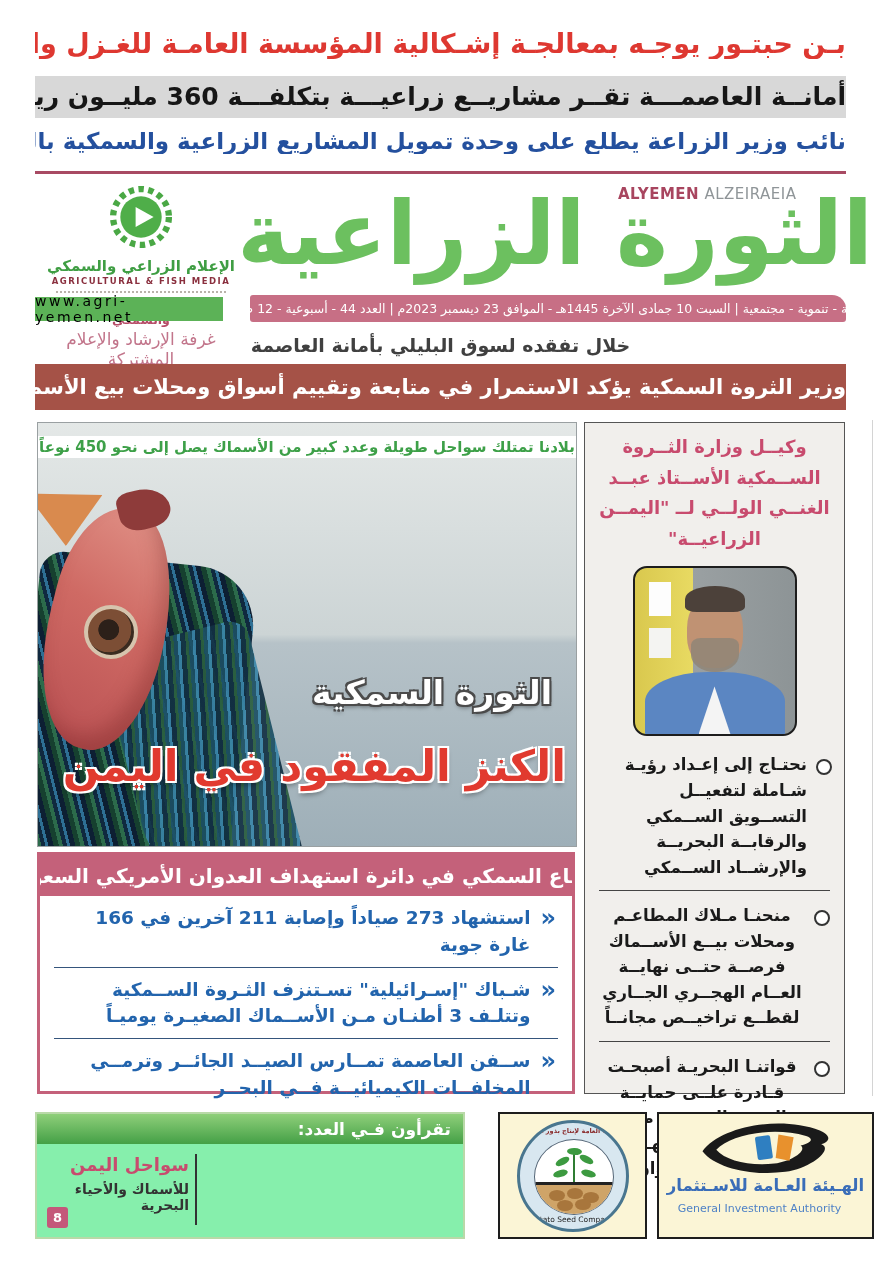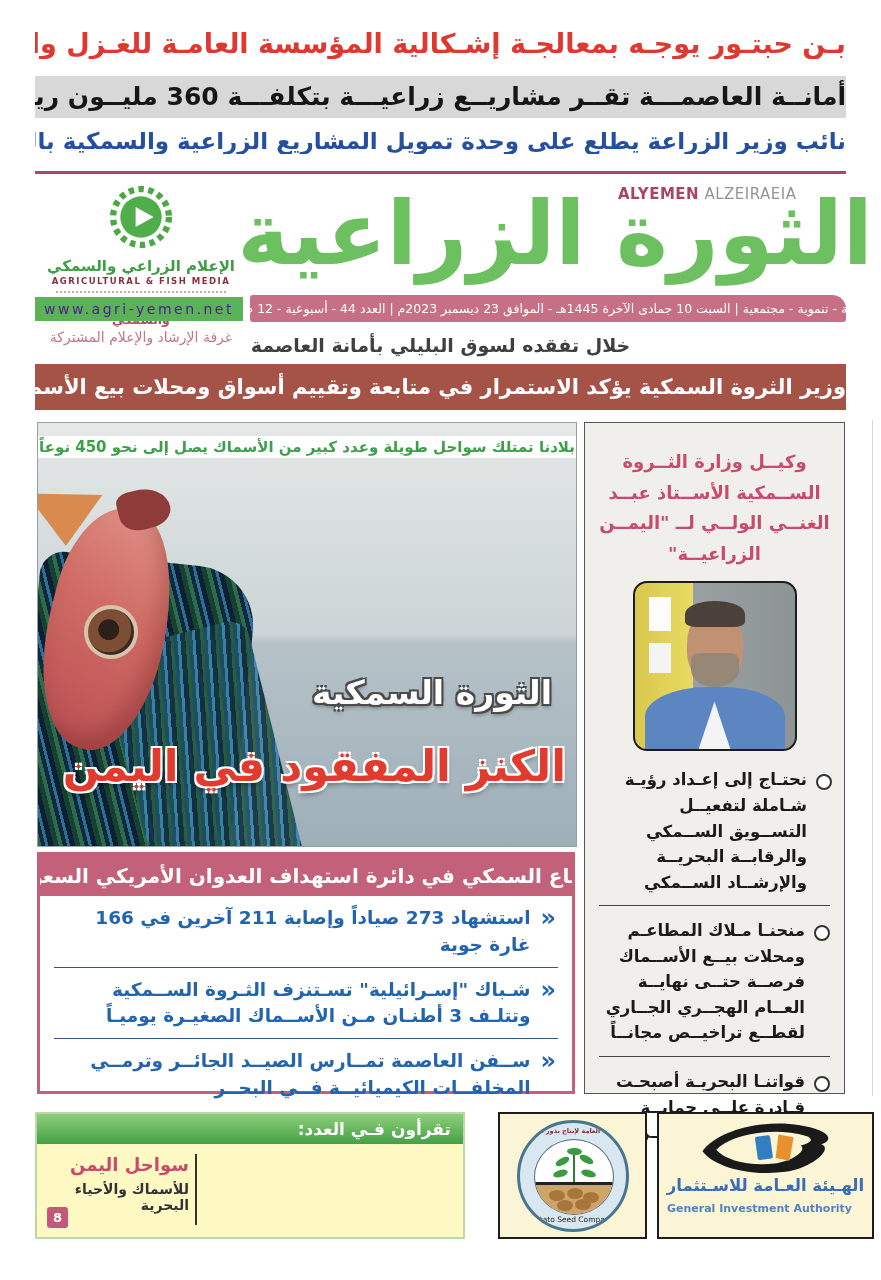--- a/index.html
+++ b/index.html
@@ -33,7 +33,7 @@
     color:#6cc05f; font-weight:bold; font-size:88px; line-height:1.05; white-space:nowrap;
   }
   .site-pill {
-    left:35px; top:297px; width:208px; height:24px; background:#5cb257; color:#4c1d95;
+    left:35px; top:297px; width:188px; height:24px; background:#5cb257; color:#000000;
     font-size:14px; letter-spacing:2.5px; display:flex; align-items:center; justify-content:center;
   }
   .date-bar {

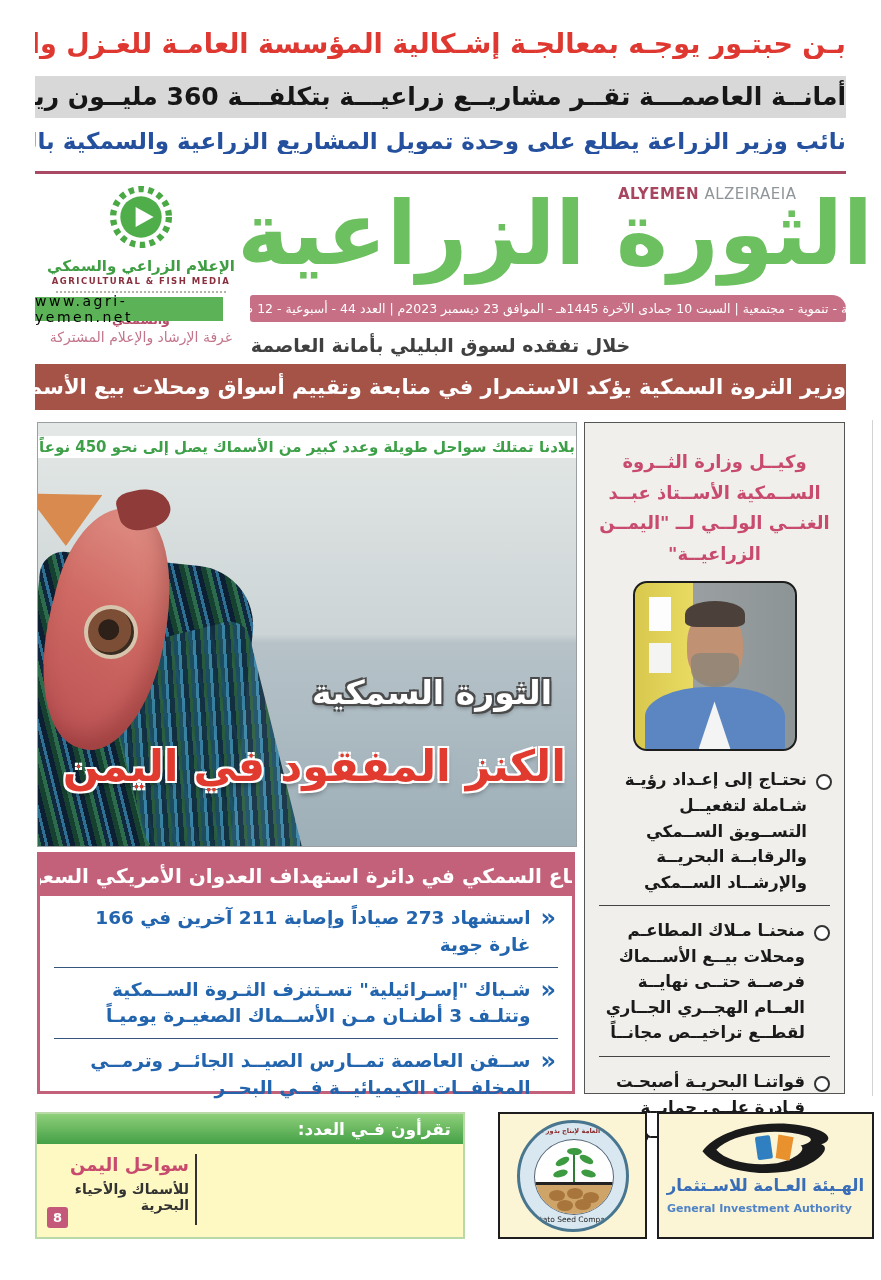--- a/index.html
+++ b/index.html
@@ -24,7 +24,7 @@
   .brand-en { color:#8a2f3e; font-weight:bold; font-size:8.5px; letter-spacing:1.5px; margin-top:1px; }
   .brand-dots { border-top:2px dotted #b9b2aa; width:170px; margin:5px auto 4px; }
   .brand-sub1 { color:#b64d68; font-weight:bold; font-size:12.5px; direction:rtl; }
-  .brand-sub2 { color:#c2758b; font-size:14px; direction:rtl; margin-top:2px; }
+  .brand-sub2 { color:#c2758b; font-size:17px; direction:rtl; margin-top:2px; }
   .latin-title { top:185px; left:618px; font-size:15px; letter-spacing:.5px; }
   .latin-bold { color:#a8455f; font-weight:bold; }
   .latin-light { color:#8f9598; }

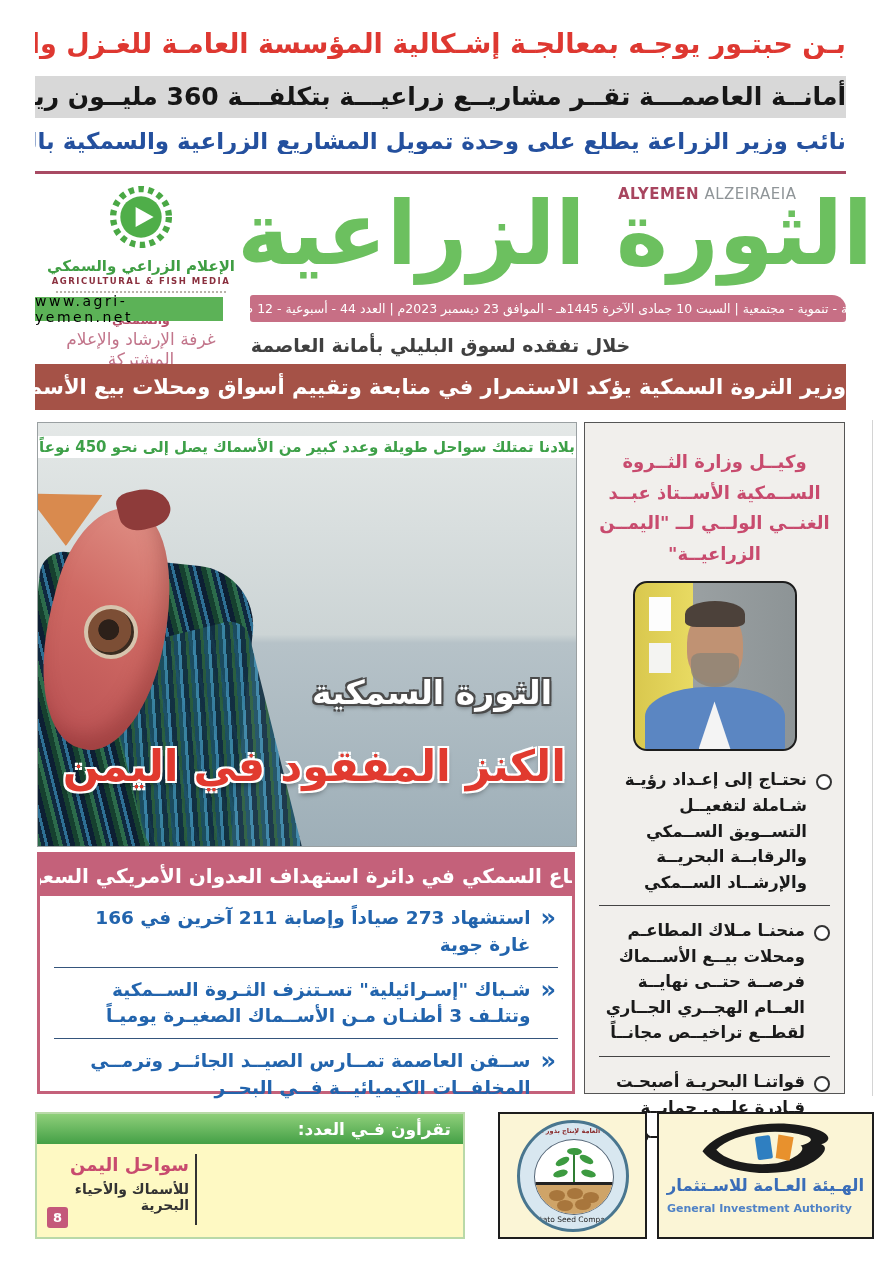--- a/index.html
+++ b/index.html
@@ -95,7 +95,7 @@
   
   .side-box { left:584px; top:422px; width:261px; height:672px; background:#f1efec;
               border:1.5px solid #555; box-sizing:border-box; }
-  .iv-head { padding:24px 14px 0; color:#c84b6e; font-weight:bold; font-size:18px;
+  .iv-head { padding:9px 14px 0; color:#c84b6e; font-weight:bold; font-size:18px;
              line-height:1.7; text-align:center; direction:rtl; }
   .portrait { width:160px; height:166px; margin:12px auto 4px; border:2.5px solid #1d1d1d;
               border-radius:14px; position:relative; overflow:hidden;

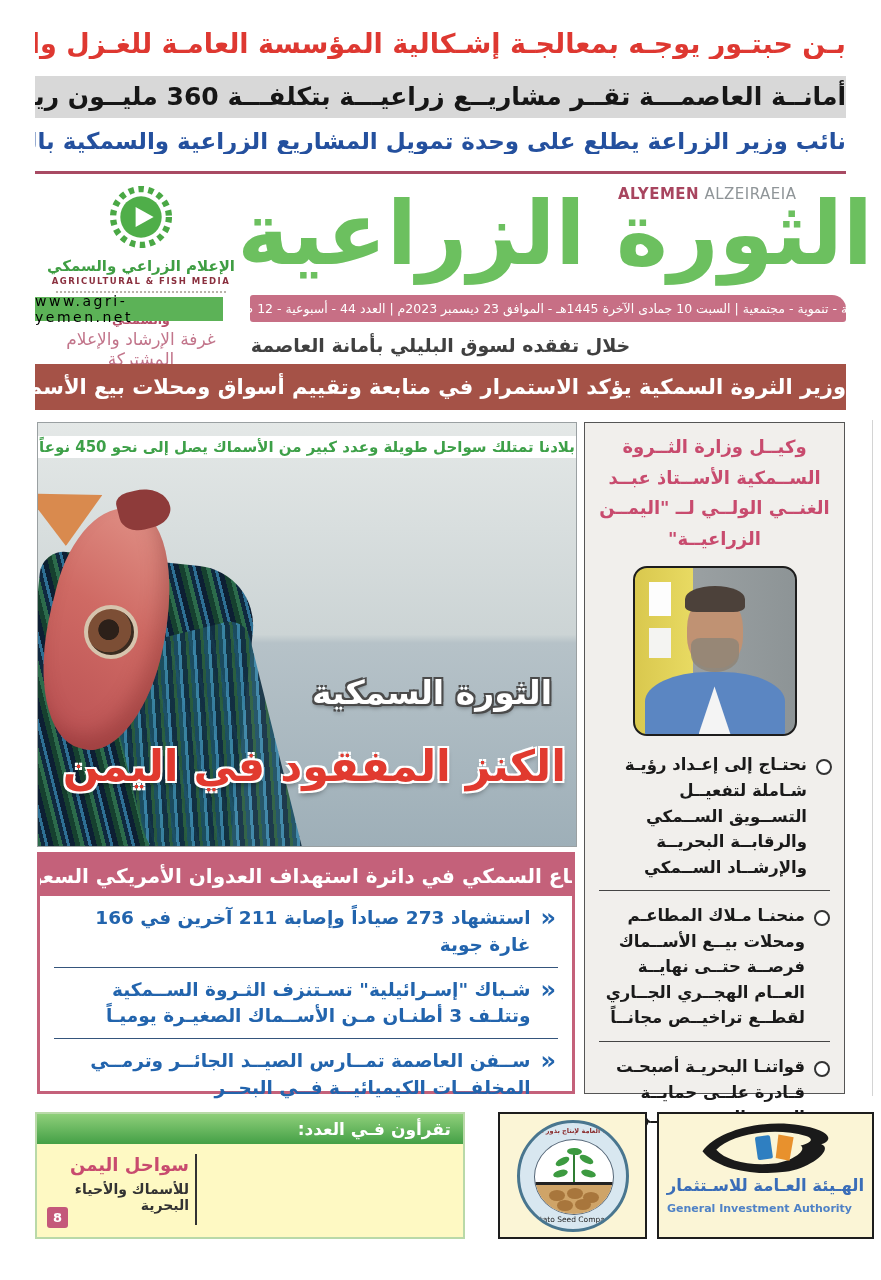--- a/index.html
+++ b/index.html
@@ -114,7 +114,7 @@
              clip-path:polygon(50% 0,100% 100%,0 100%); }
   .q-item { display:flex; direction:rtl; gap:9px; padding:12px 12px 10px; color:#1a1a1a;
             font-weight:bold; font-size:16.5px; line-height:1.55; text-align:right; align-items:flex-start; }
-  .q-item + .q-item { border-top:1.5px solid #444; margin:0 14px; padding-right:0; padding-left:0; }
+  .q-item + .q-item { border-top:1.5px solid #444; margin:0 14px; padding-right:0; padding-left:0;text-align:center; }
   .dot { width:12px; height:12px; border:2px solid #333; border-radius:50%; background:#fff;
          flex:none; margin-top:7px; }
   .page-edge { left:872px; top:420px; height:676px; width:1px; background:#d4d4d4; }

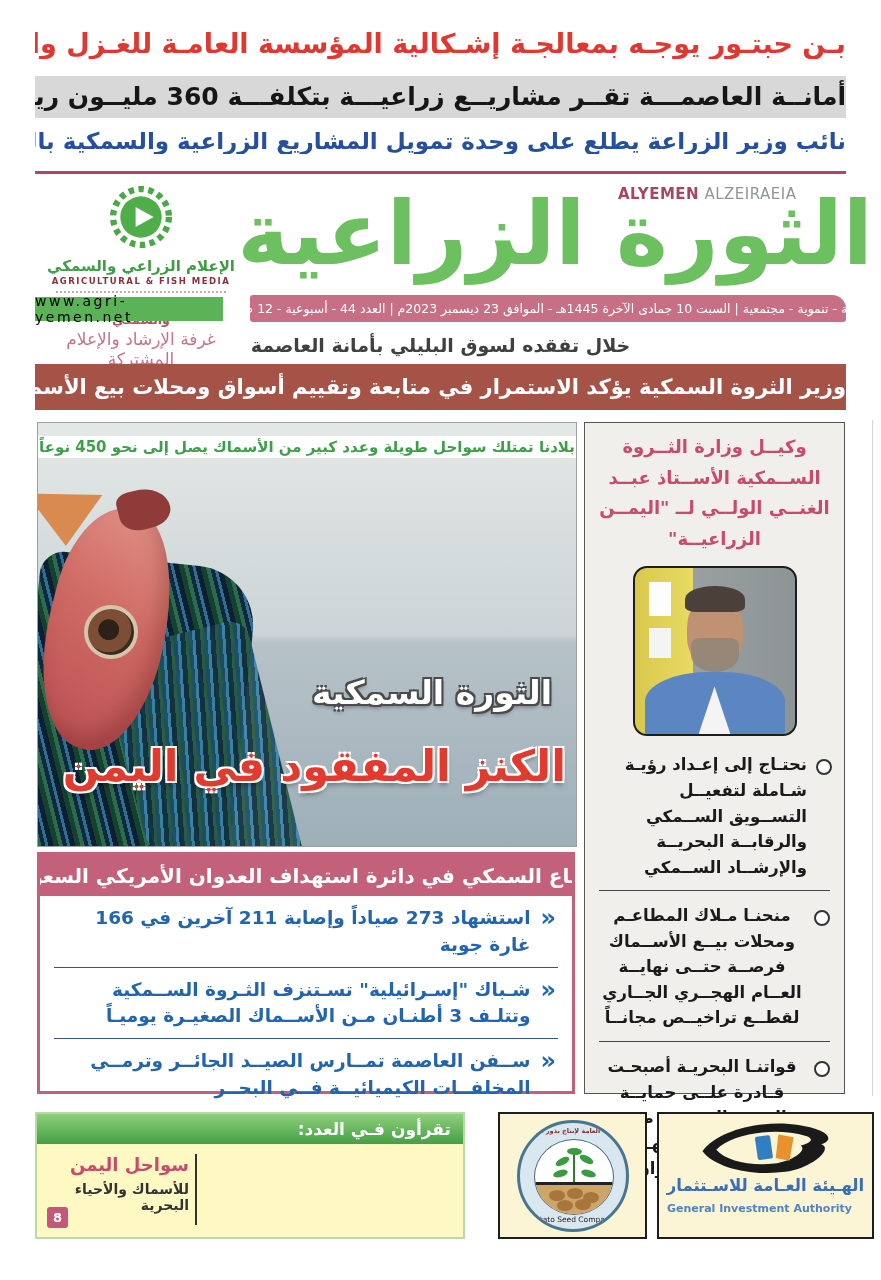--- a/index.html
+++ b/index.html
@@ -120,7 +120,7 @@
   .page-edge { left:872px; top:420px; height:676px; width:1px; background:#d4d4d4; }
 
   
-  .read-box { left:35px; top:1112px; width:430px; height:127px; background:#fef9c3;
+  .read-box { left:35px; top:1112px; width:430px; height:127px; background:#86efac;
               border:2px solid #b9d9a8; box-sizing:border-box; }
   .read-head { height:30px; background:linear-gradient(180deg,#8fcf7a,#44a046); color:#fff;
                font-weight:bold; font-size:17px; display:flex; align-items:center; direction:rtl;

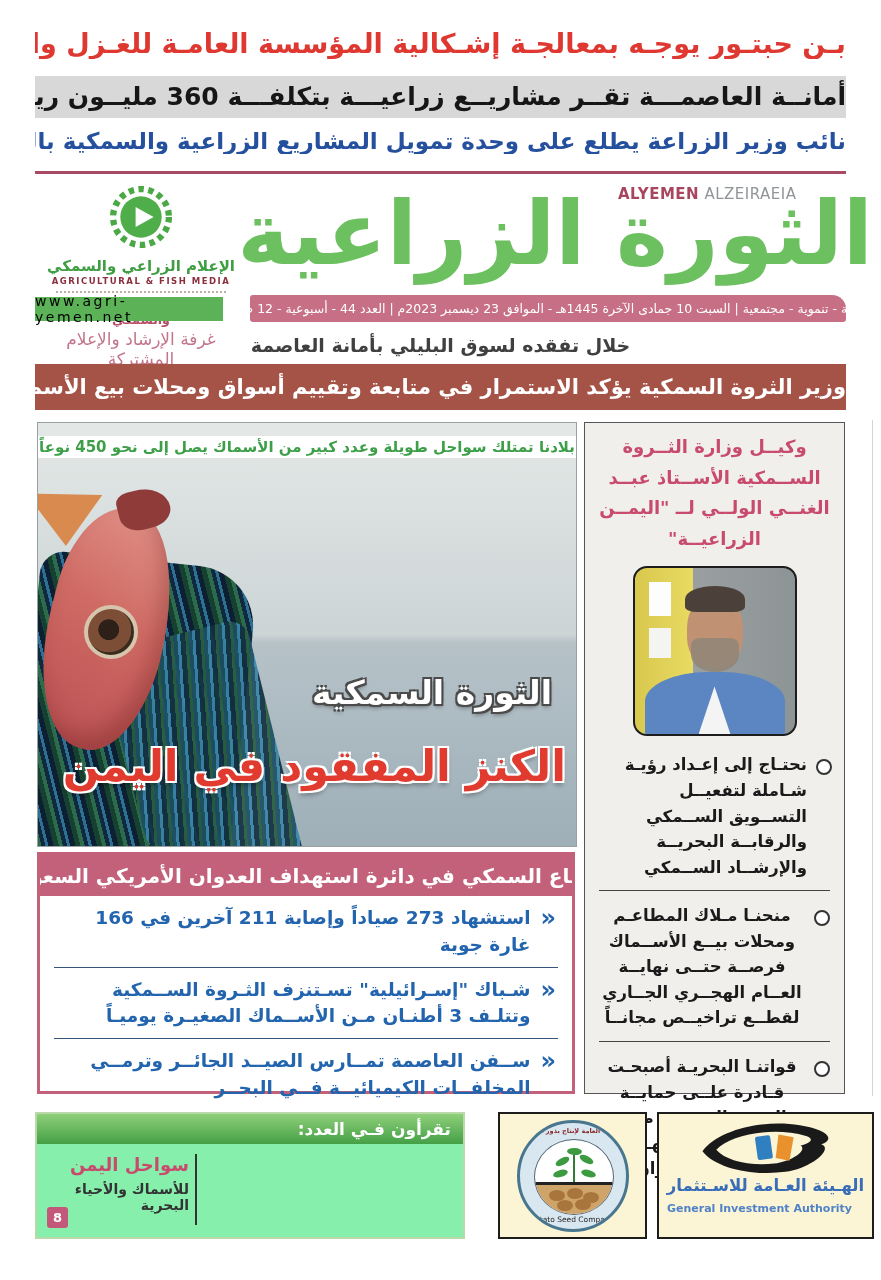--- a/index.html
+++ b/index.html
@@ -157,7 +157,7 @@
   .gia-ar { position:absolute; top:62px; left:0; right:0; text-align:center; color:#3a6db8;
             font-weight:bold; font-size:16.5px; direction:rtl; }
   .gia-en { position:absolute; top:88px; left:0; right:12px; text-align:center; color:#4f82c6;
-            font-size:11px; font-weight:700; }
+            font-size:11px; font-weight:400; }
 </style>
 </head>
 <body>

